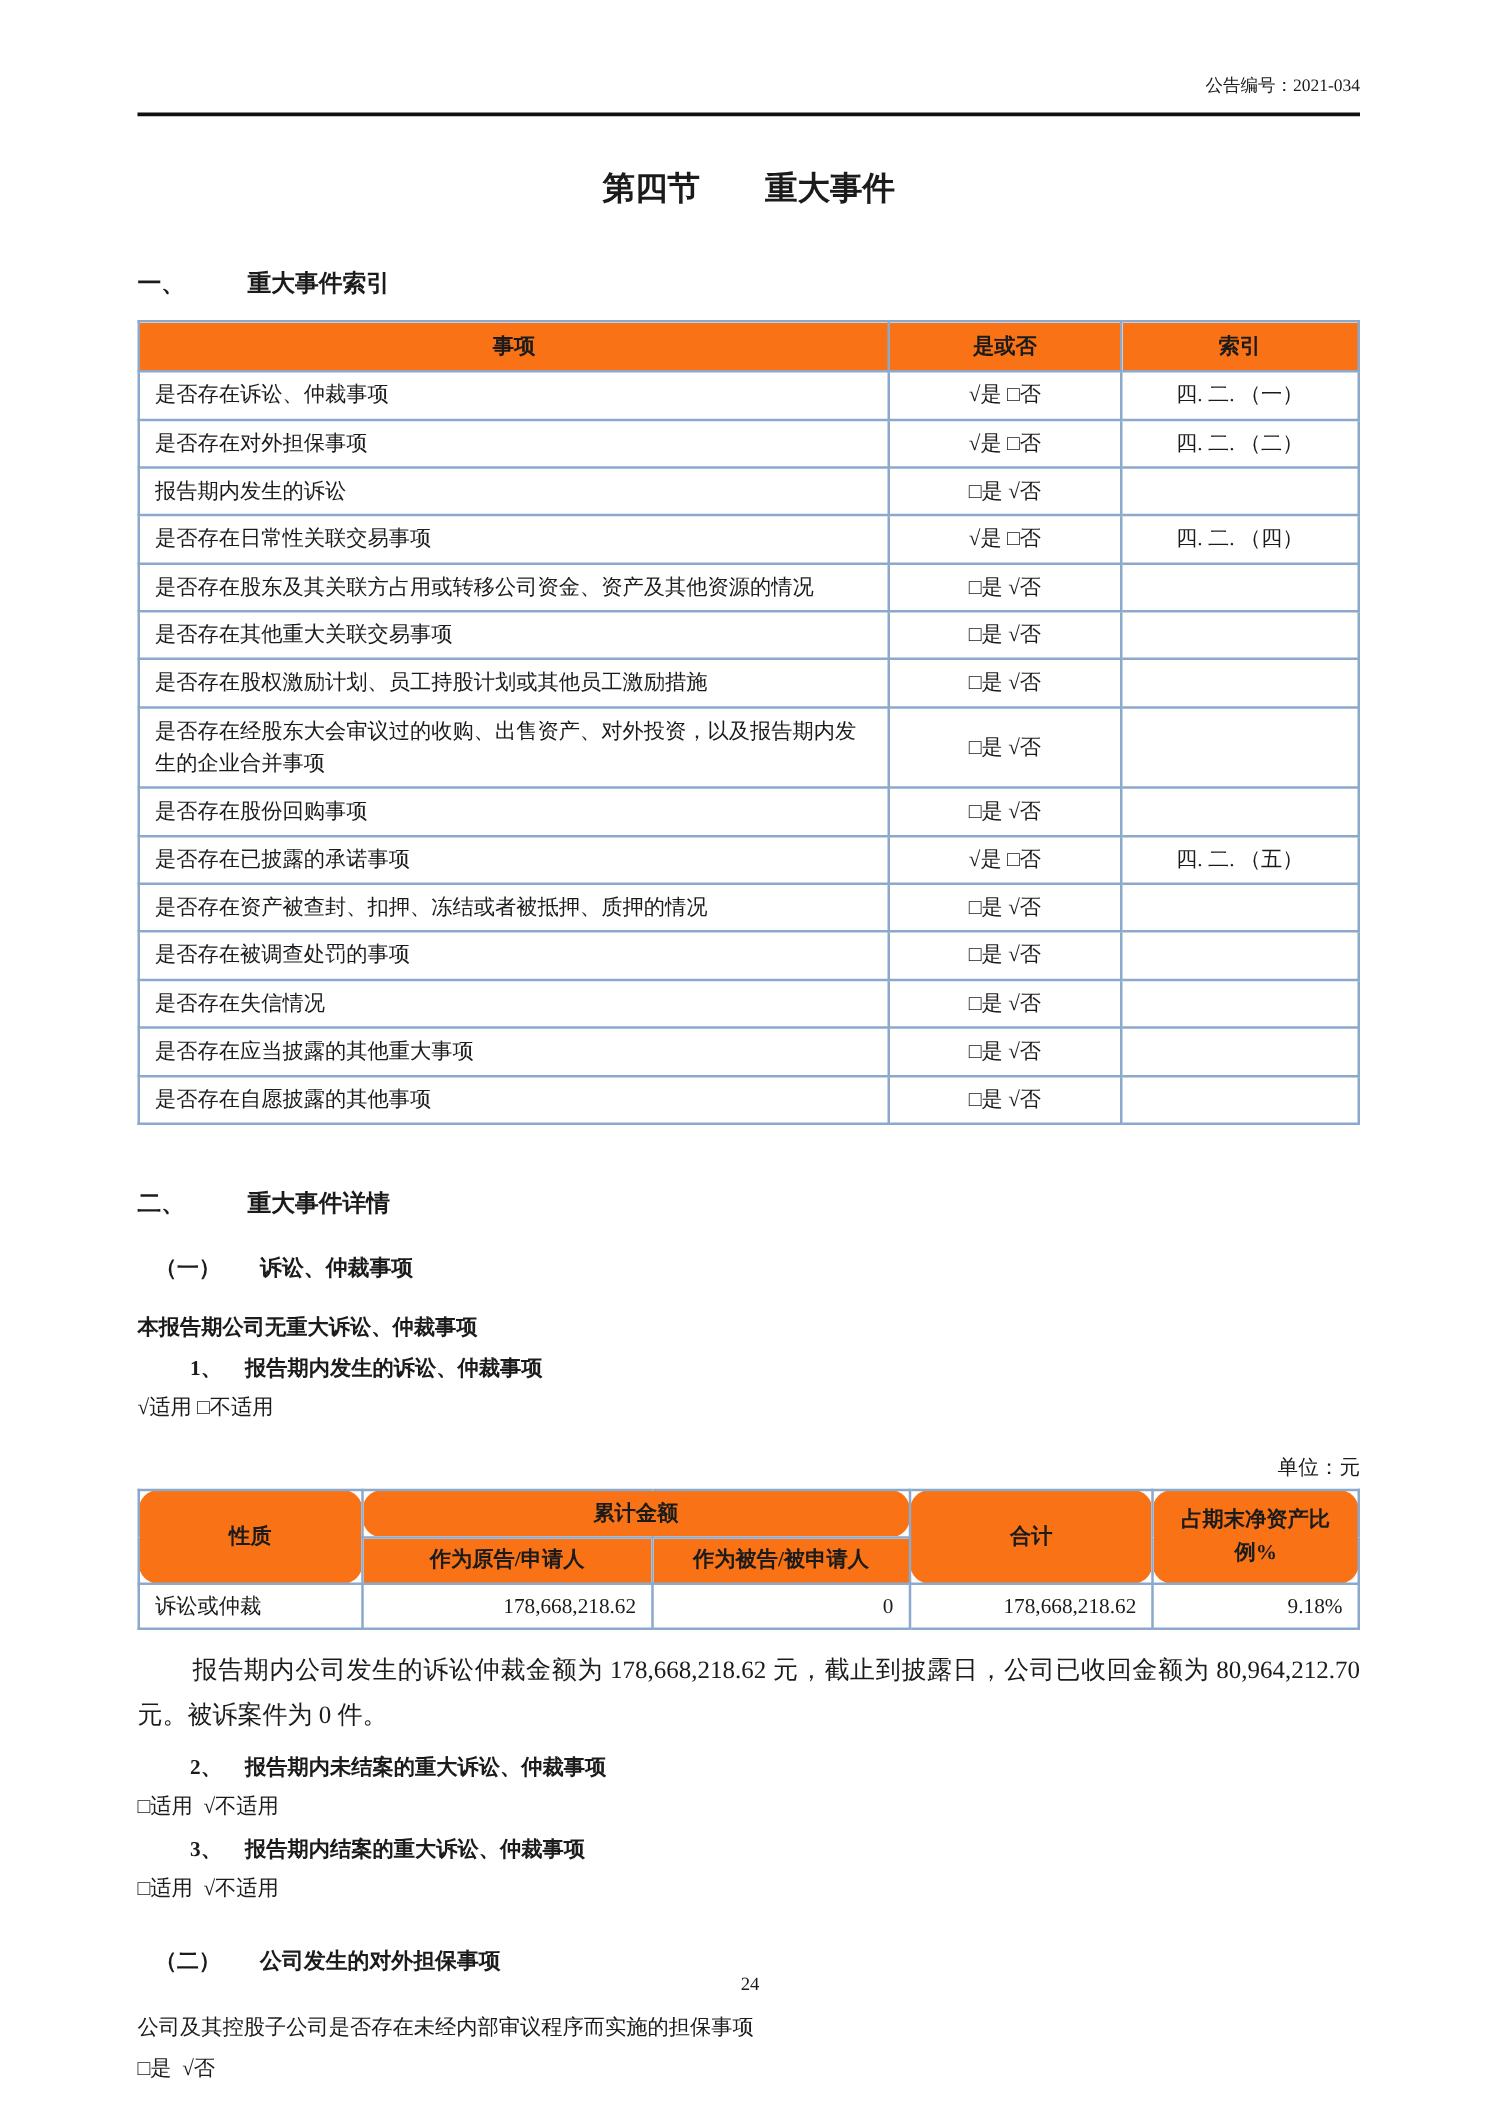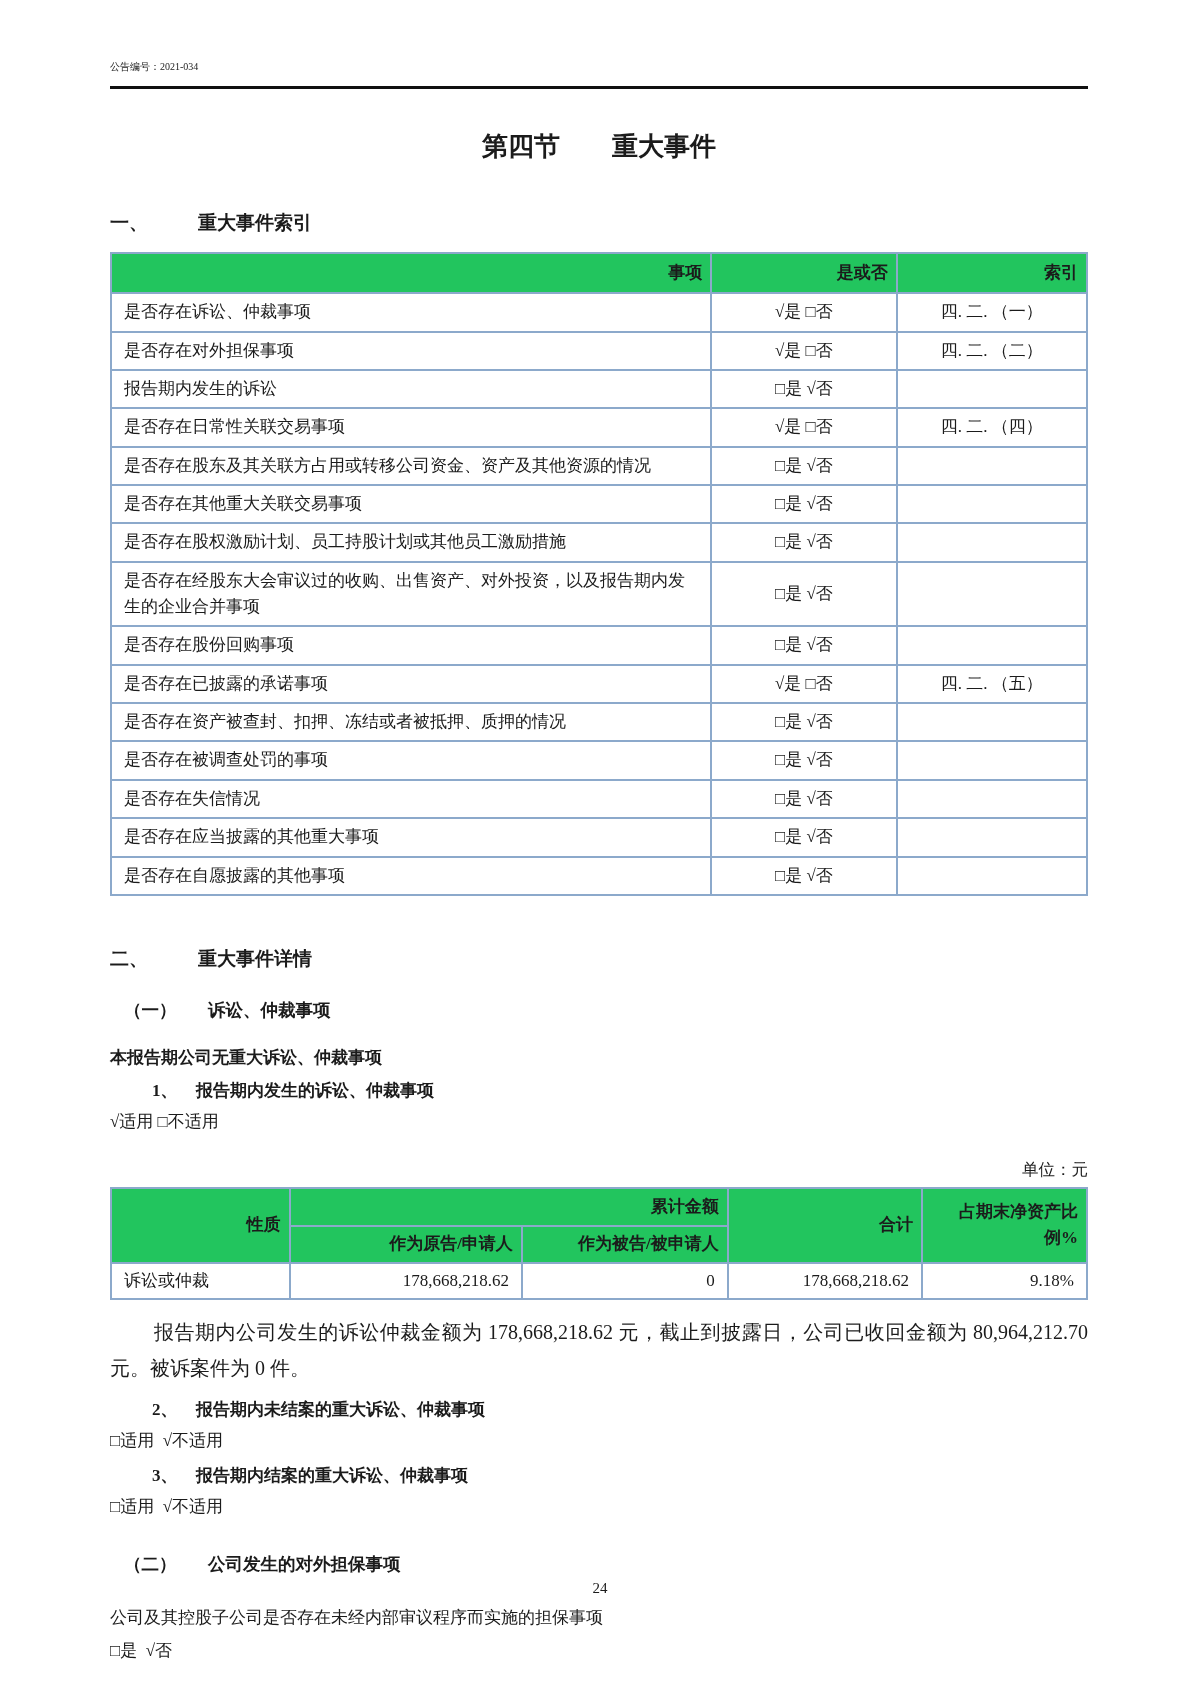--- a/index.html
+++ b/index.html
@@ -10,7 +10,7 @@
   }
   .page{padding:60px 112px 0 110px;}
 
-  .notice{text-align:left;font-size:10px;padding-bottom:12px;}
+  .notice{text-align:right;font-size:14px;padding-bottom:12px;}
   .rule{border-top:3px solid #101010;height:0;}
 
   .doc-title{text-align:center;font-size:26px;font-weight:bold;margin-top:40px;}

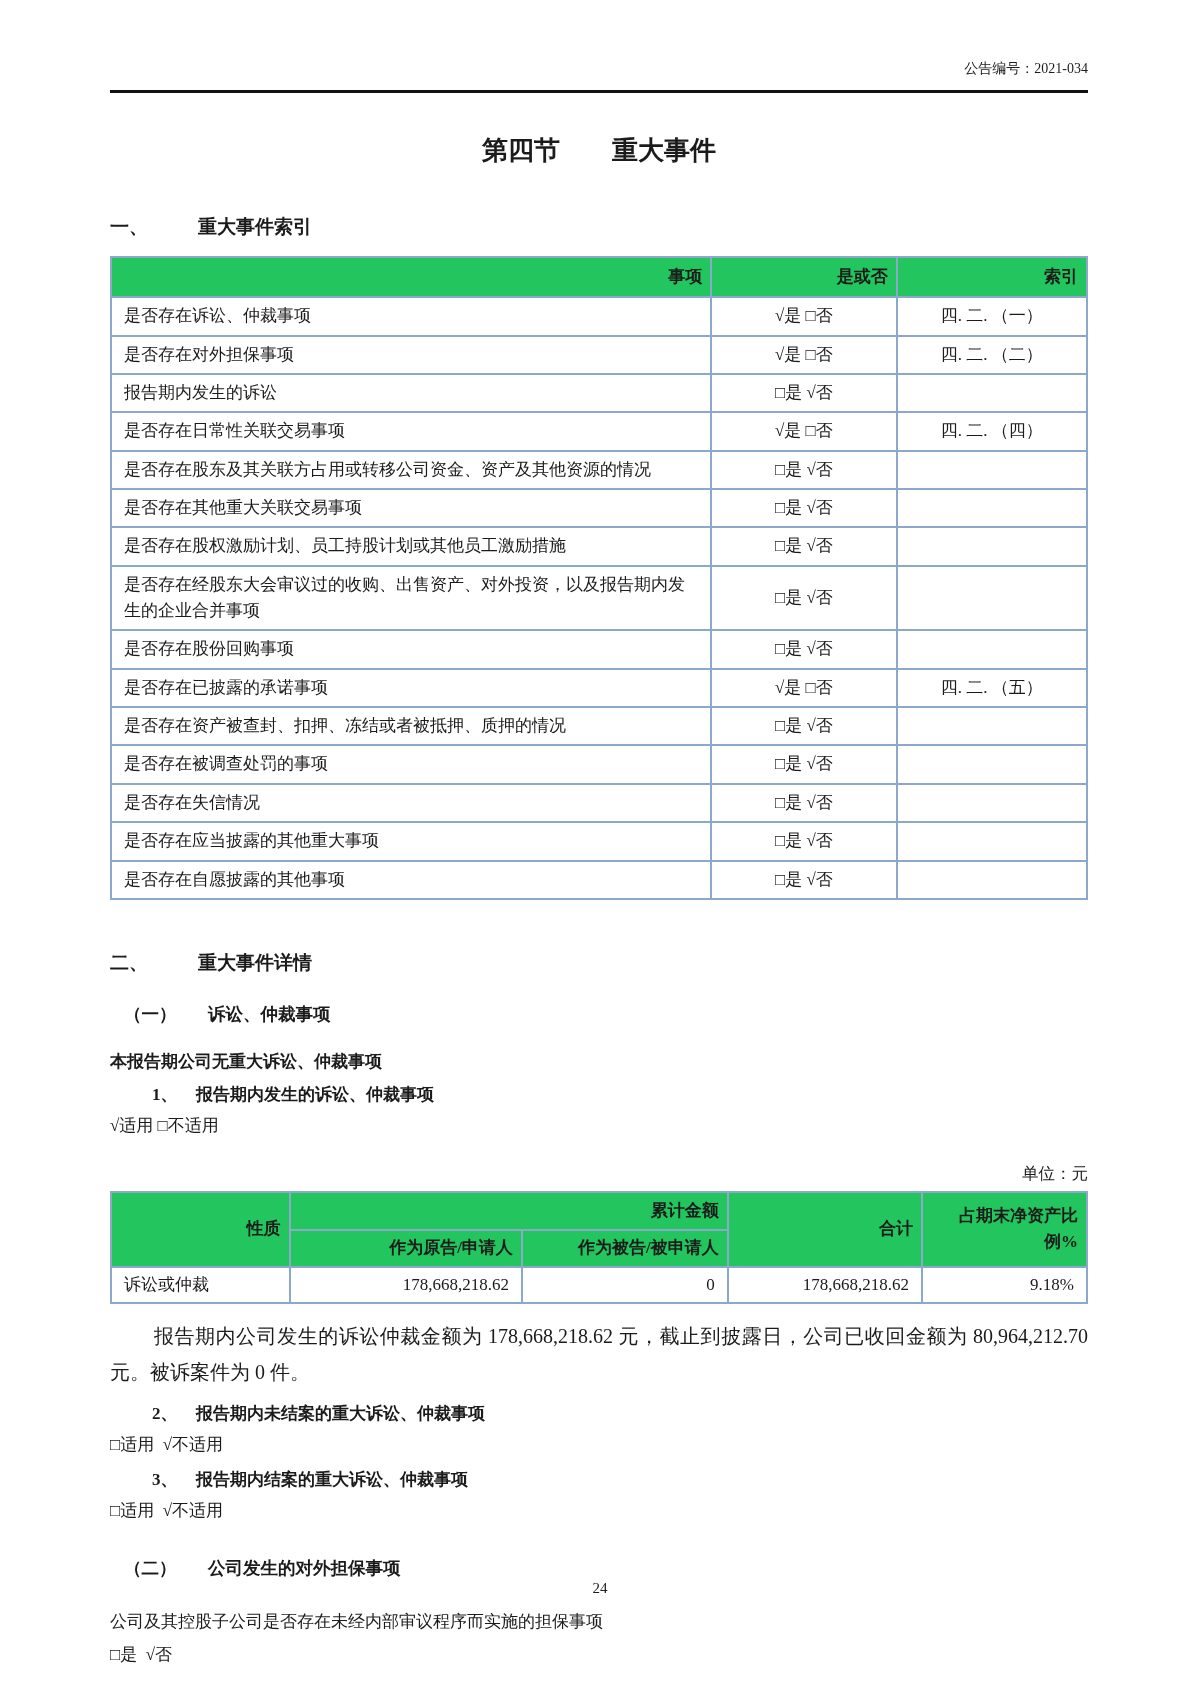--- a/index.html
+++ b/index.html
@@ -20,7 +20,7 @@
 
   table{border-collapse:collapse;width:100%;table-layout:fixed;}
   td{border:2px solid #8CA9CB;line-height:1.55;overflow:hidden;}
-  .hdr{background:#22c55e;font-weight:bold;text-align:right;}
+  .hdr{background:#f97316;font-weight:bold;text-align:center;}
 
   table.idx{margin-top:16px;font-size:17px;}
   table.idx td{padding:5px 8px;}

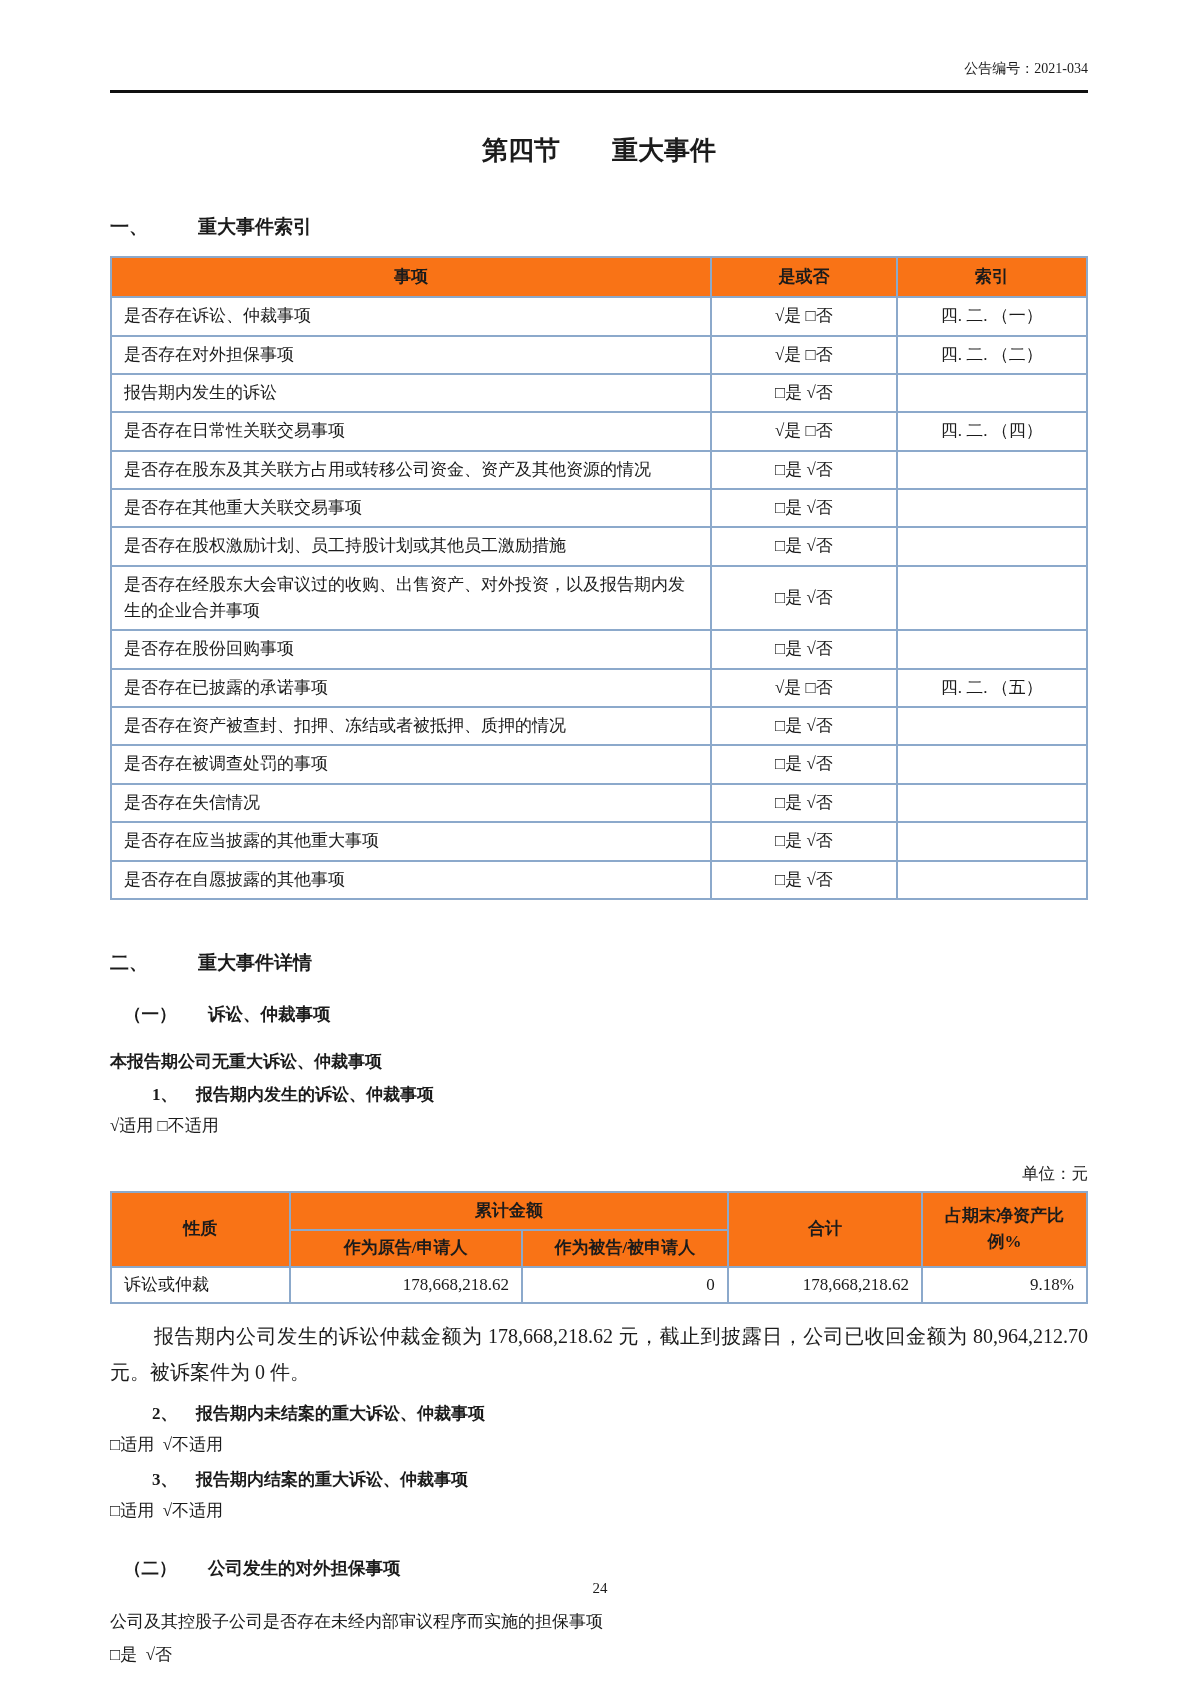--- a/index.html
+++ b/index.html
@@ -43,7 +43,7 @@
   table.lit td.c-nature{text-align:left;padding-left:12px;}
   table.lit td.num-cell{text-align:right;padding-right:12px;font-variant-numeric:tabular-nums;}
   table.lit td.c-ratio-h{padding:4px 20px;}
-  table.lit tr.h1 td{padding:5px 8px;}
+  table.lit tr.h1 td{padding:5px 8px;border-radius:16px;}
 
   .para{font-size:20px;line-height:1.8;text-indent:2.2em;text-align:justify;}
 

